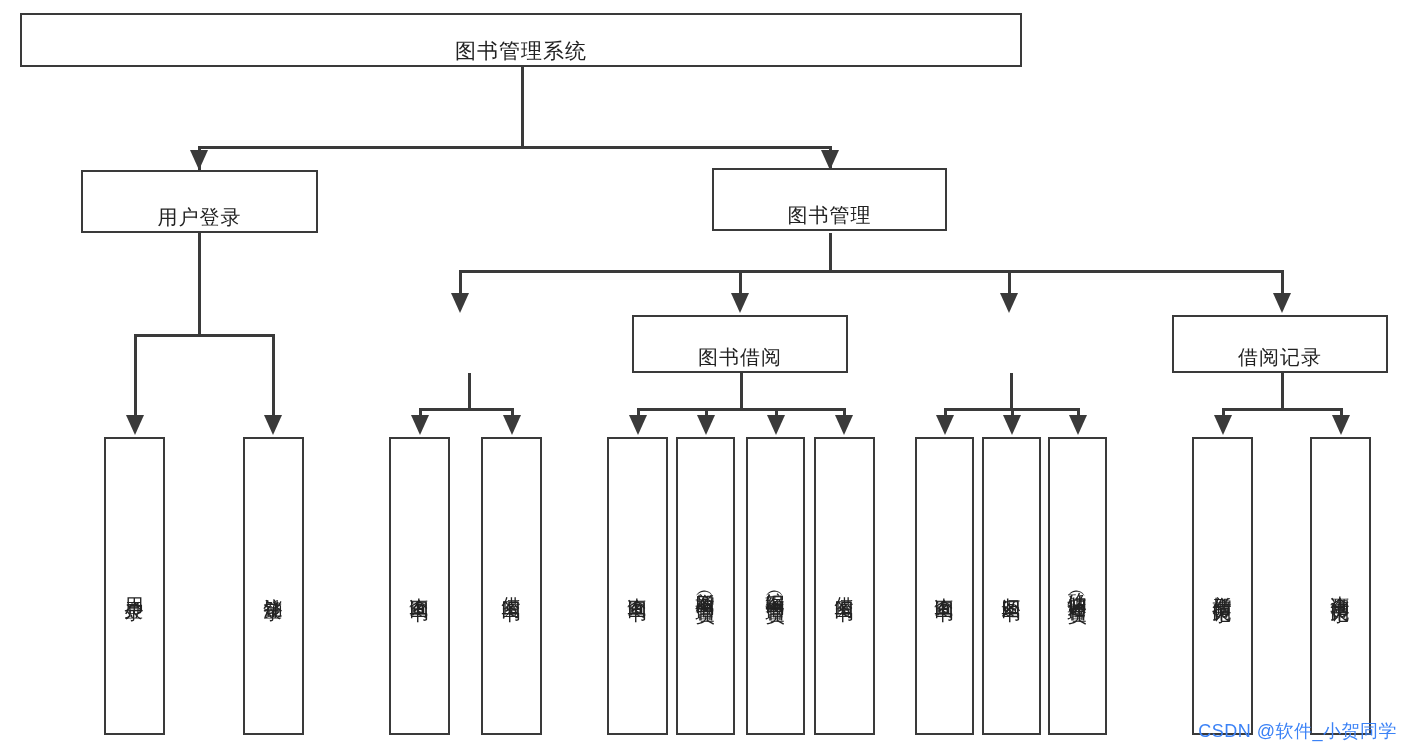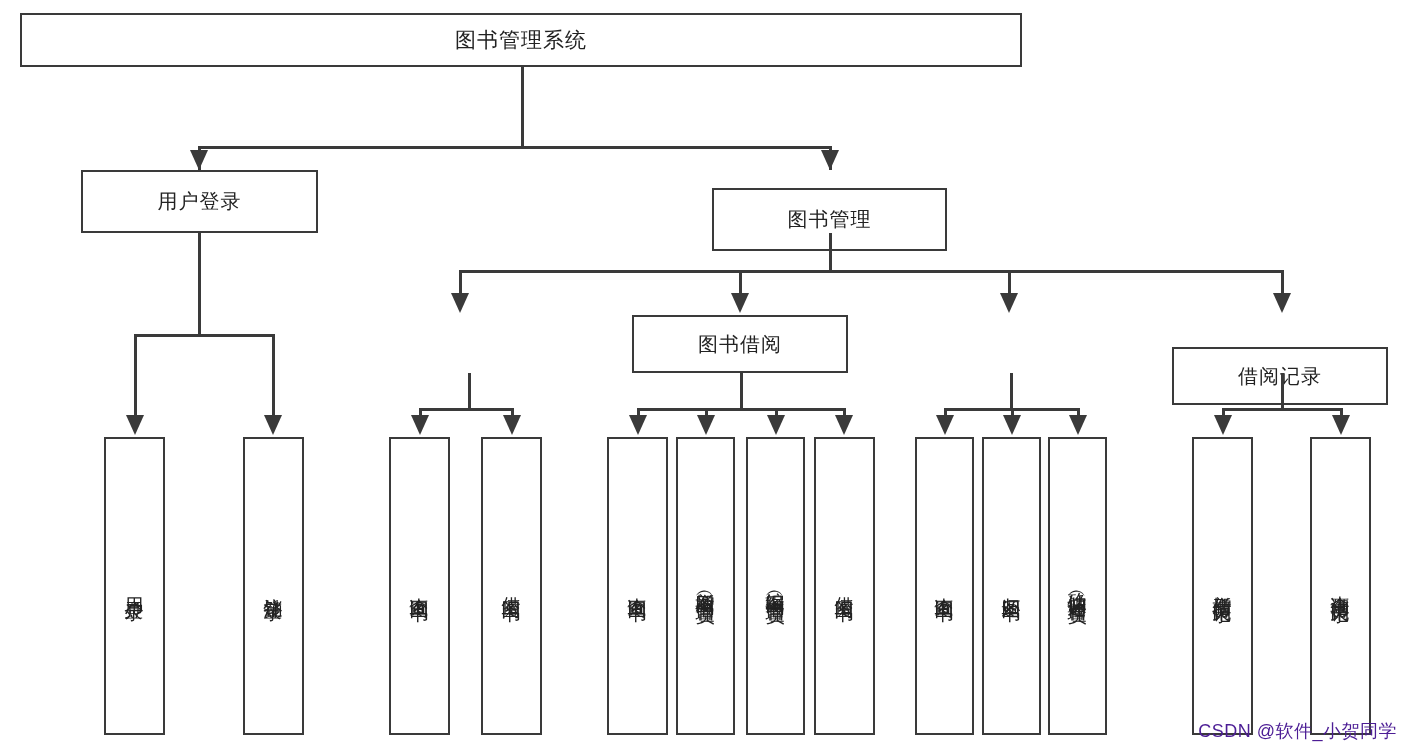--- a/index.html
+++ b/index.html
@@ -26,6 +26,7 @@
     font-size:20px;
     letter-spacing:1px;
     white-space:nowrap;
+    align-items:flex-end;
   }
   .node.root{font-size:21px;}
   .node.v{                       

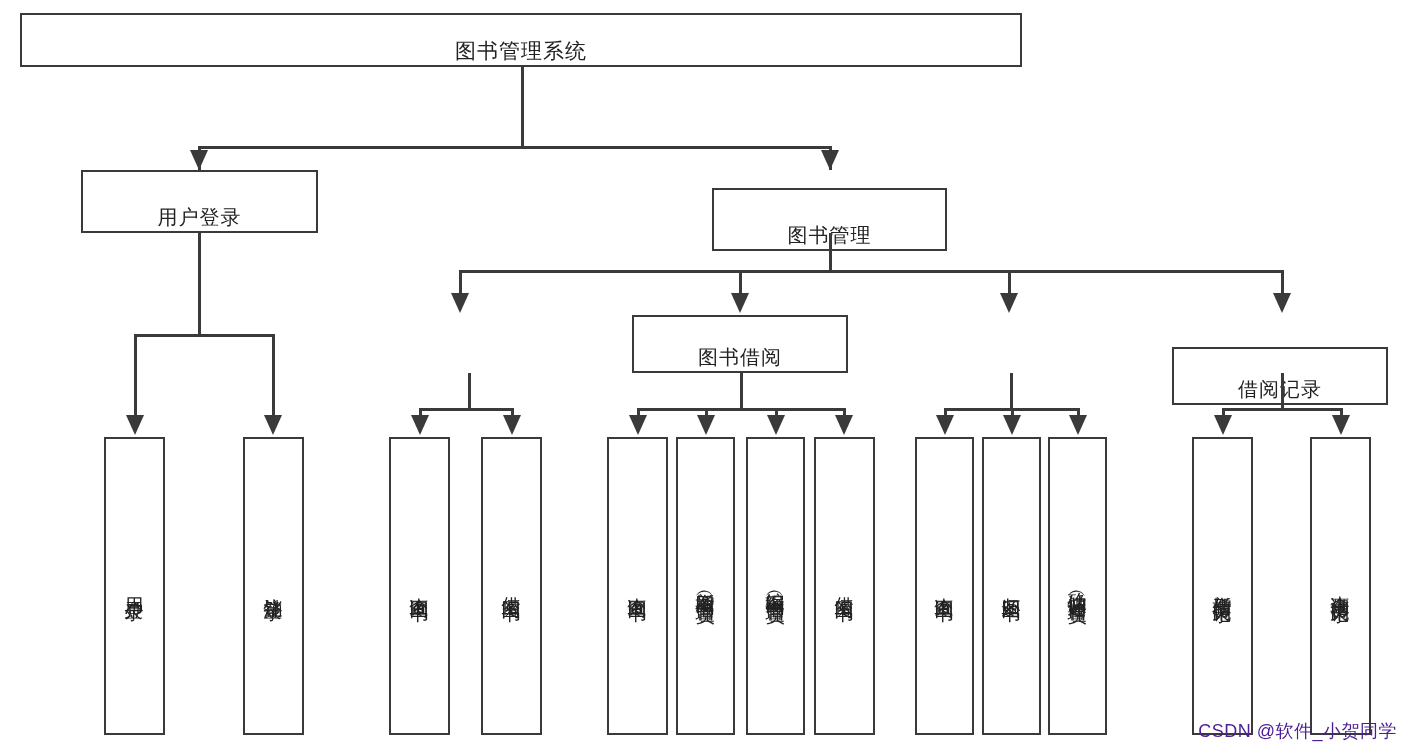--- a/index.html
+++ b/index.html
@@ -87,7 +87,7 @@
     <span>用户登录</span>
   </div>
 
-  <div class="node h" style="left:712px;top:188px;width:235px;height:63px;">
+  <div class="node h" style="left:712px;top:168px;width:235px;height:63px;">
     <span>图书管理</span>
   </div>
 

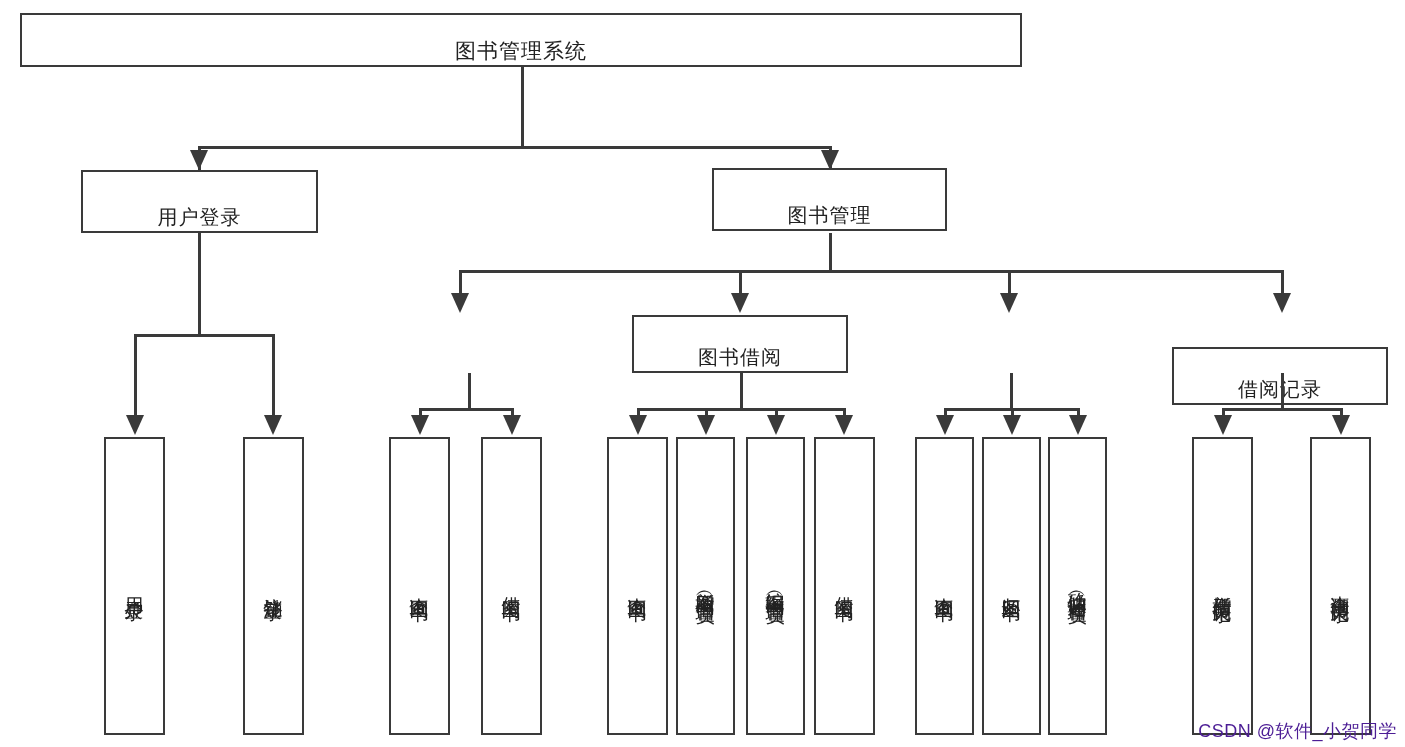--- a/index.html
+++ b/index.html
@@ -112,7 +112,7 @@
   <div class="node h" style="left:632px;top:315px;width:216px;height:58px;">
     <span>图书借阅</span>
   </div>
-  <div class="node h" style="left:1172px;top:315px;width:216px;height:58px;margin-top:32px;">
+  <div class="node h" style="left:1172px;top:315px;width:216px;height:58px;">
     <span>借阅记录</span>
   </div>
 

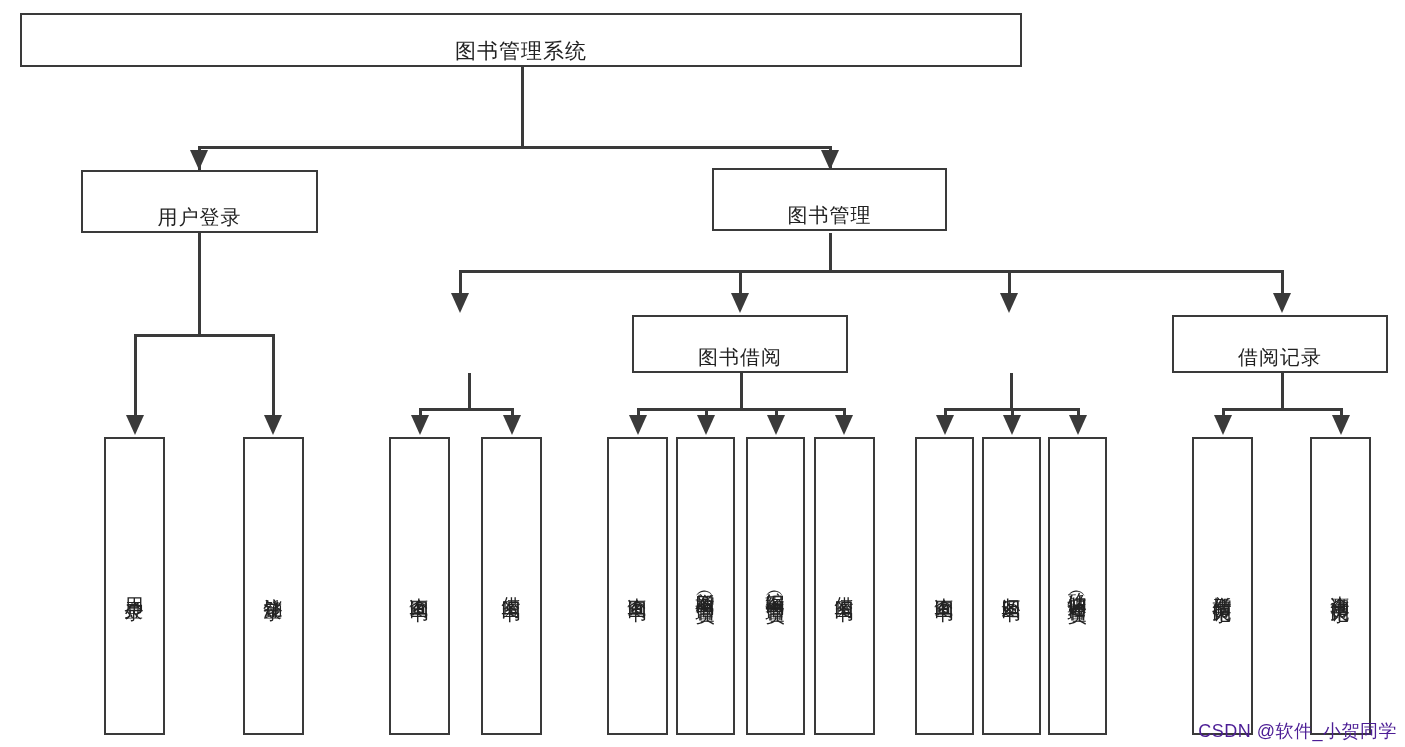--- a/index.html
+++ b/index.html
@@ -61,7 +61,7 @@
     position:absolute;
     right:8px;bottom:4px;
     font-size:18px;
-    color:#4c1d95;
+    color:#3b82f6;
     white-space:nowrap;
     letter-spacing:0.5px;
     text-align:center;

